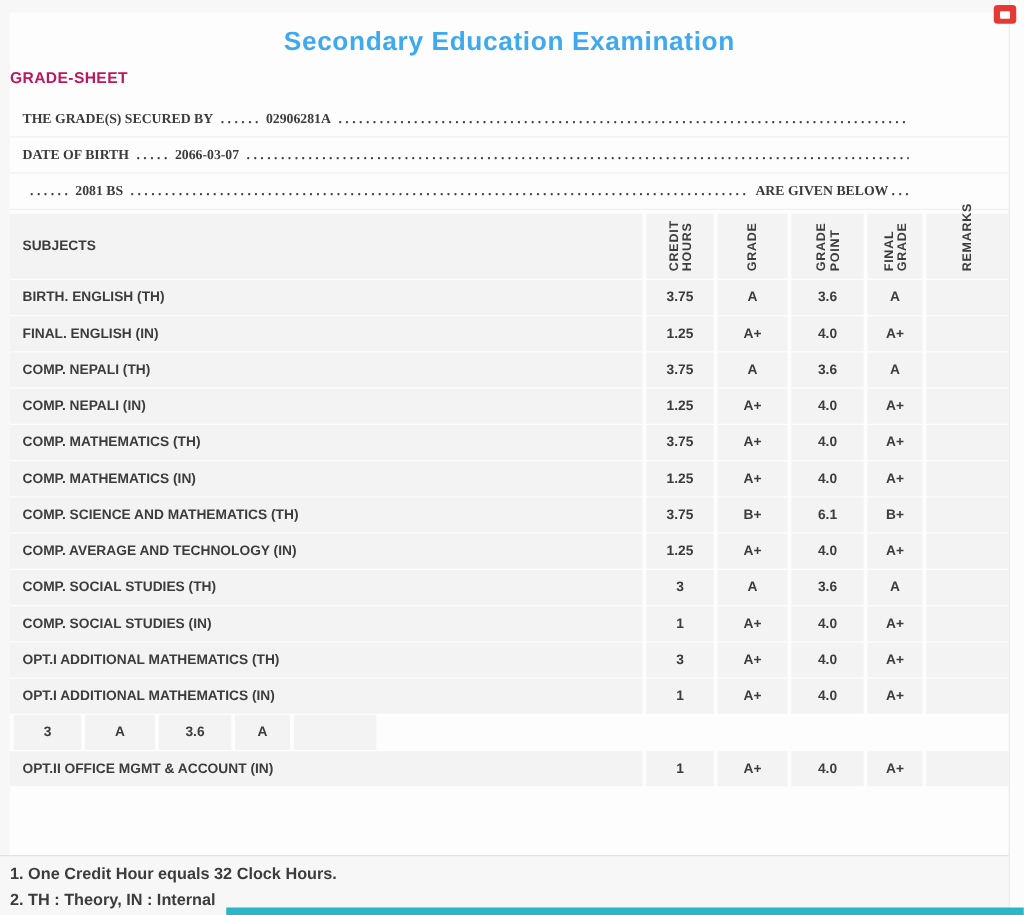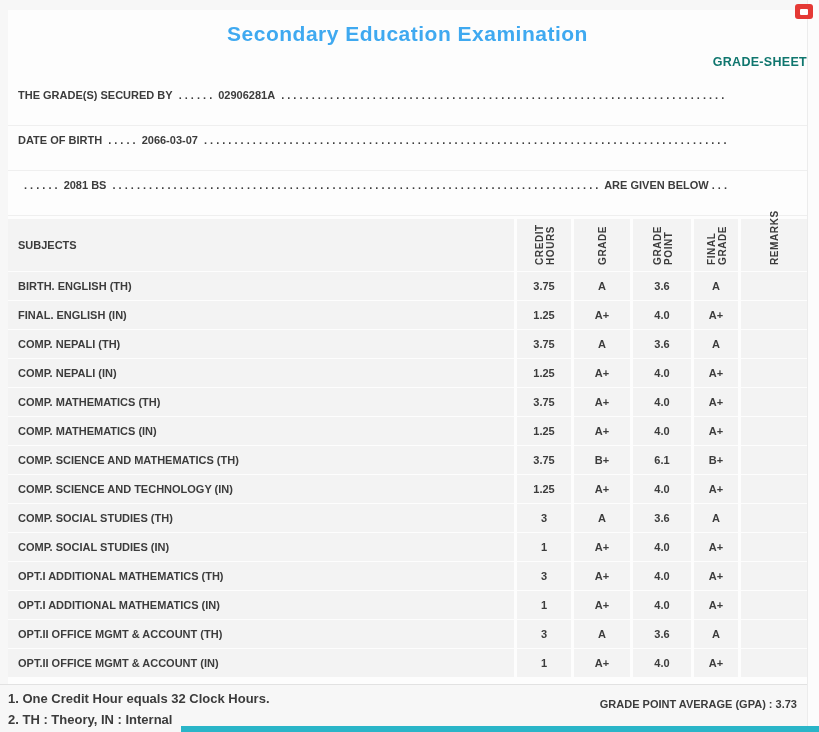--- a/index.html
+++ b/index.html
@@ -19,8 +19,8 @@
     color:#3fa9f0;
   }
   .subtitle{
-    margin-top:9px;text-align:right;
-    font-size:12.5px;font-weight:bold;color:#0f766e;letter-spacing:.3px;
+    margin-top:9px;text-align:left;
+    font-size:12.5px;font-weight:bold;color:#be185d;letter-spacing:.3px;
   }
   .info{margin-top:12px;}
   .info-line{

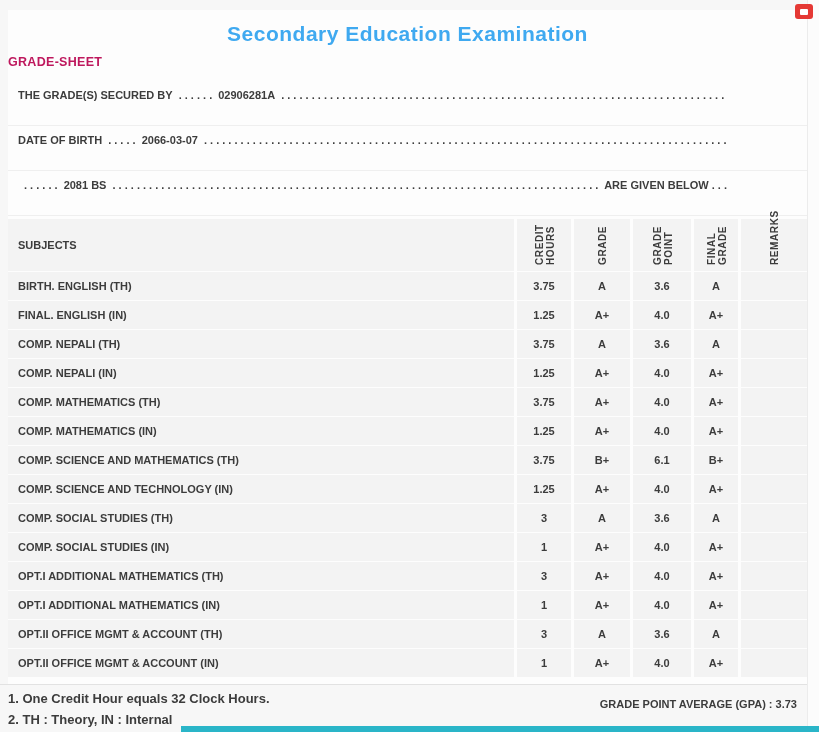--- a/index.html
+++ b/index.html
@@ -26,9 +26,9 @@
   .info-line{
     display:flex;align-items:baseline;white-space:nowrap;
     height:28px;line-height:28px;
-    padding:0 80px 16px 10px;
+    padding:0 80px 0 10px;
     border-bottom:1px solid #efefef;
-    font-size:11px;font-weight:bold;font-stretch:condensed;
+    font-size:11px;font-weight:bold;font-stretch:condensed;font-family:Liberation Serif, serif;
   }
   .info-line .gap{margin:0 6px;}
   .info-line .filler{flex:1;overflow:hidden;margin-left:6px;}

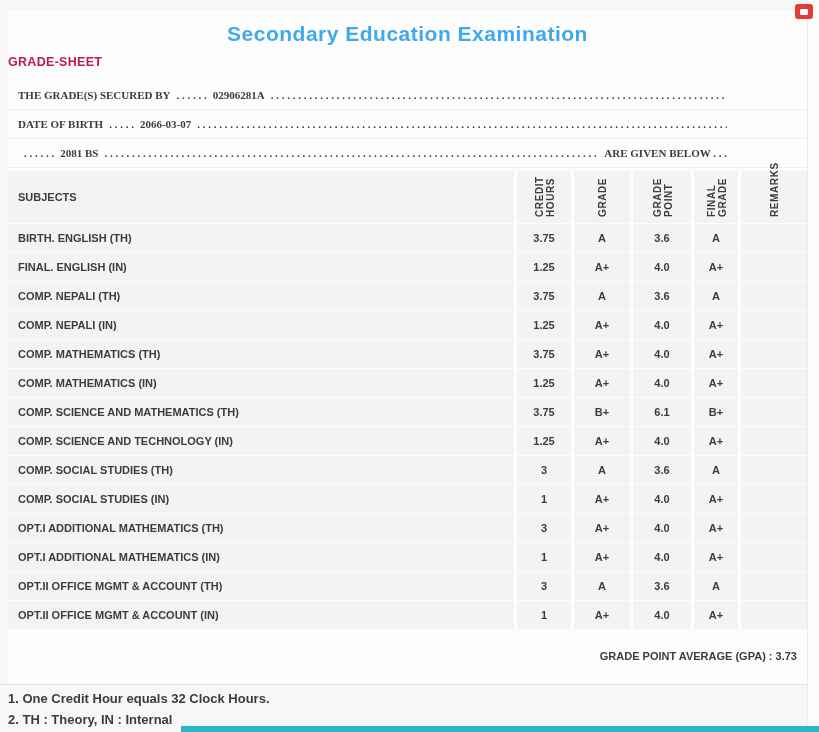--- a/index.html
+++ b/index.html
@@ -282,7 +282,7 @@
 
       <div class="trow">
         <div class="c-sub">
-          <span class="cell-text">COMP. SCIENCE AND TECHNOLOGY (IN)</span>
+          <span class="cell-text">COMP. AVERAGE AND TECHNOLOGY (IN)</span>
         </div>
         <div class="c-num">
           <span class="cell-text">1.25</span>

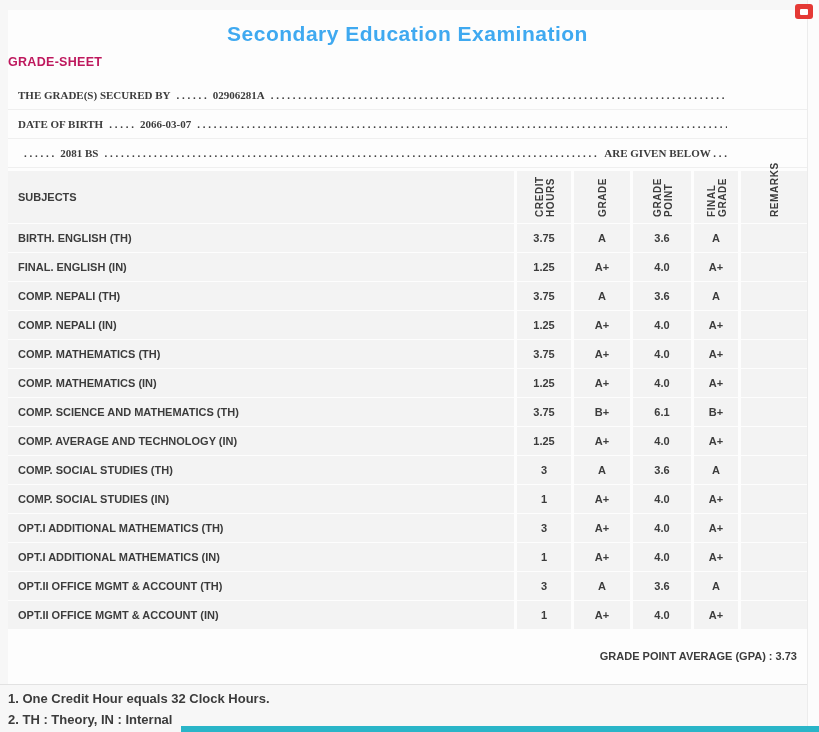--- a/index.html
+++ b/index.html
@@ -386,9 +386,6 @@
       </div>
 
       <div class="trow">
-        <div class="c-sub">
-          <span class="cell-text">OPT.II OFFICE MGMT &amp; ACCOUNT (TH)</span>
-        </div>
         <div class="c-num">
           <span class="cell-text">3</span>
         </div>

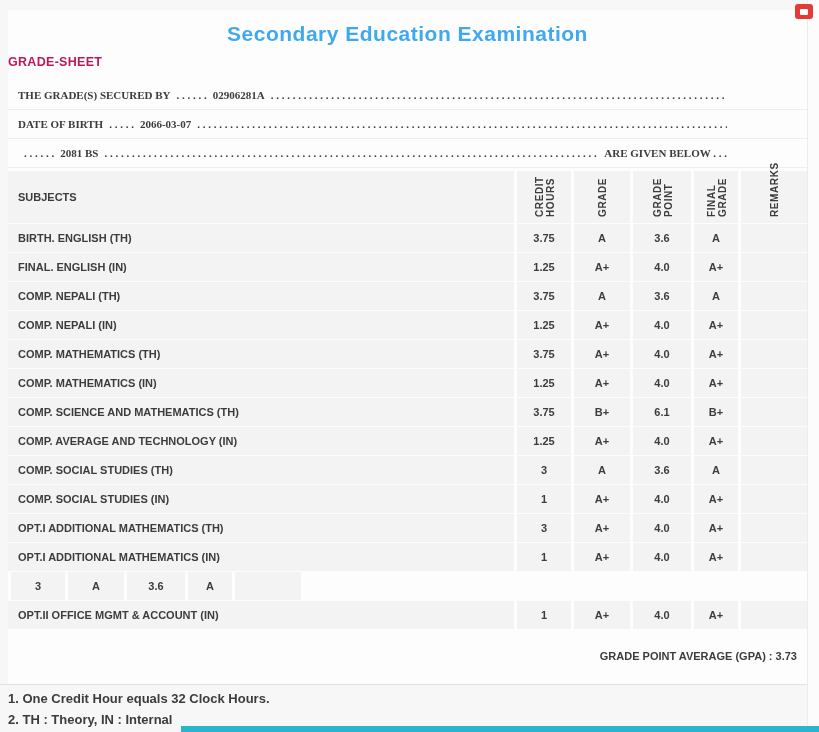--- a/index.html
+++ b/index.html
@@ -427,10 +427,6 @@
 
   </div>
 
-  <div class="gpa">
-    <span>GRADE POINT AVERAGE (GPA) :</span>
-    <span>3.73</span>
-  </div>
 </div>
 
 <div class="bottom-rule"></div>

